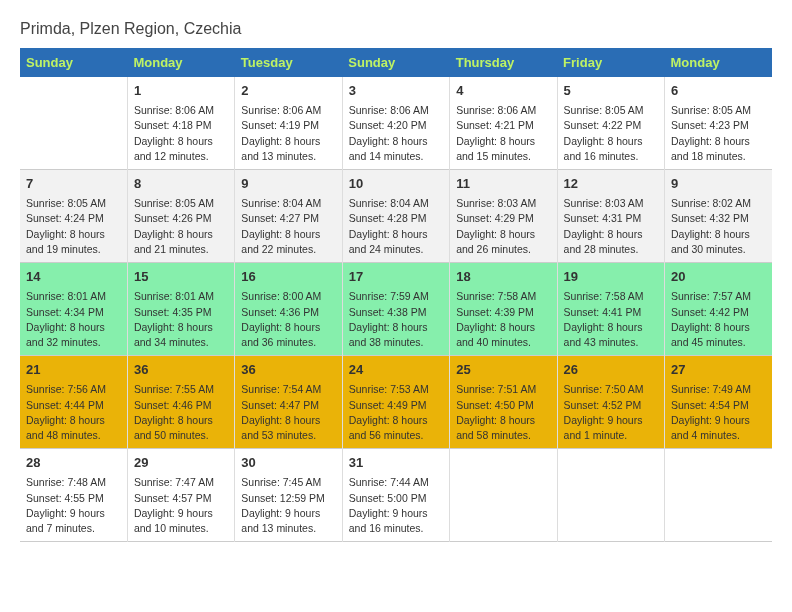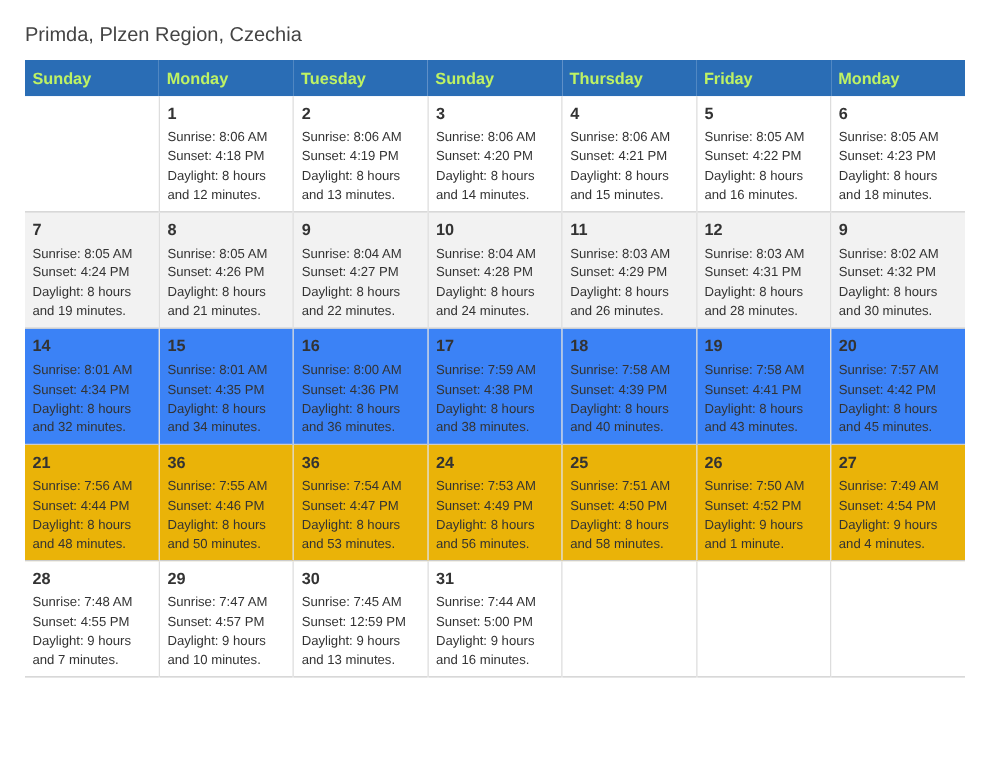--- a/index.html
+++ b/index.html
@@ -209,7 +209,7 @@
 and 30 minutes.</span>
         </td>
       </tr>
-      <tr style="background: #3b82f6;">
+      <tr style="background: #86efac;">
         <td>
           <span class="day-num">14</span>
           <span class="cell-content">Sunrise: 8:01 AM

